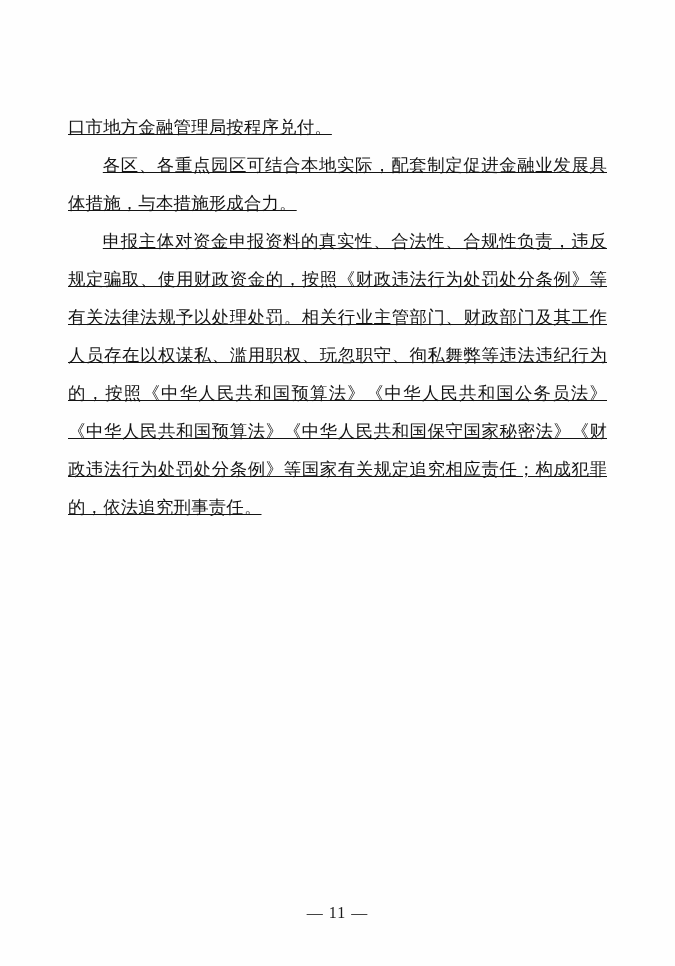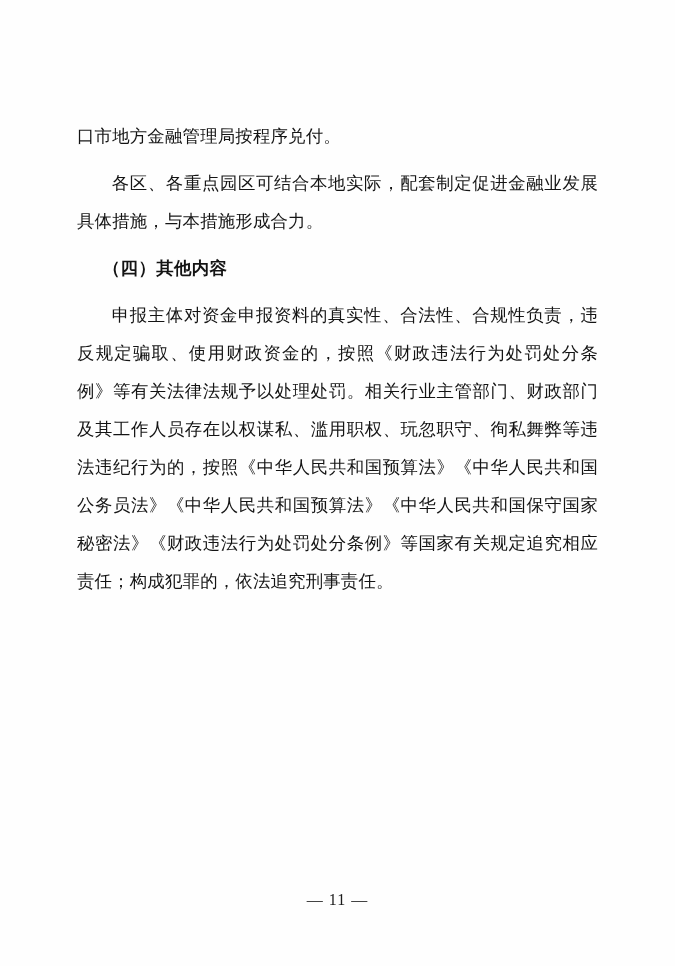--- a/index.html
+++ b/index.html
@@ -31,8 +31,9 @@
     color: #141414;
   }
   .para {
-    margin: 9px;
+    margin: 0;
     text-indent: 2em;
+    text-decoration: underline;
   }
   .para.no-indent {
     text-indent: 0;

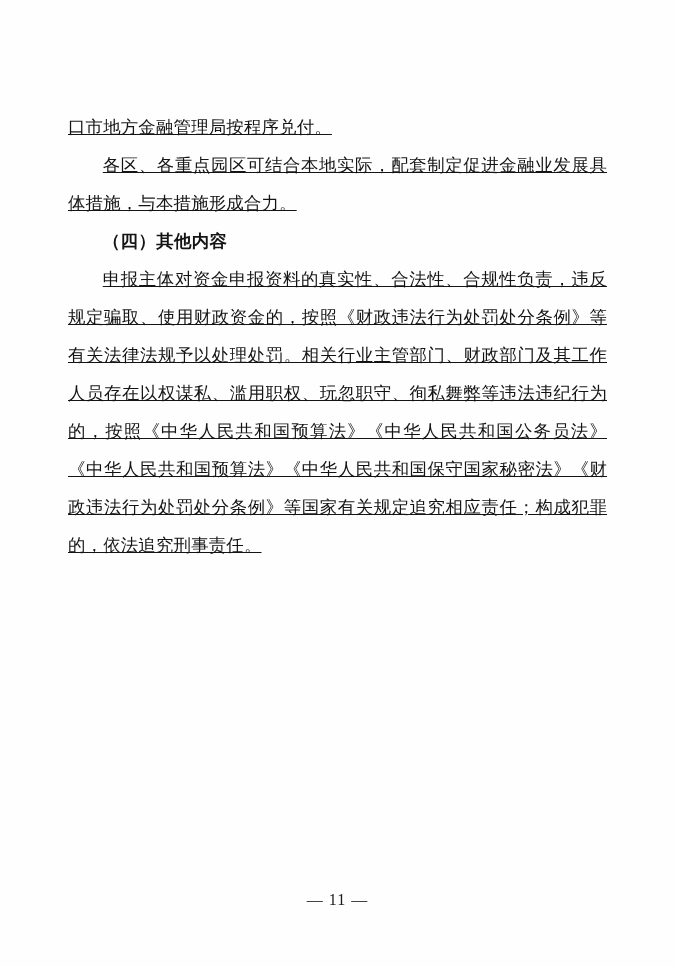--- a/index.html
+++ b/index.html
@@ -67,7 +67,6 @@
 
     <p class="para">各区、各重点园区可结合本地实际，配套制定促进金融业发展具体措施，与本措施形成合力。</p>
 
-    <p class="heading">（四）其他内容</p>
 
 
     <p class="para">申报主体对资金申报资料的真实性、合法性、合规性负责，违反规定骗取、使用财政资金的，按照《财政违法行为处罚处分条例》等有关法律法规予以处理处罚。相关行业主管部门、财政部门及其工作人员存在以权谋私、滥用职权、玩忽职守、徇私舞弊等违法违纪行为的，按照《中华人民共和国预算法》《中华人民共和国公务员法》《中华人民共和国预算法》《中华人民共和国保守国家秘密法》《财政违法行为处罚处分条例》等国家有关规定追究相应责任；构成犯罪的，依法追究刑事责任。</p>

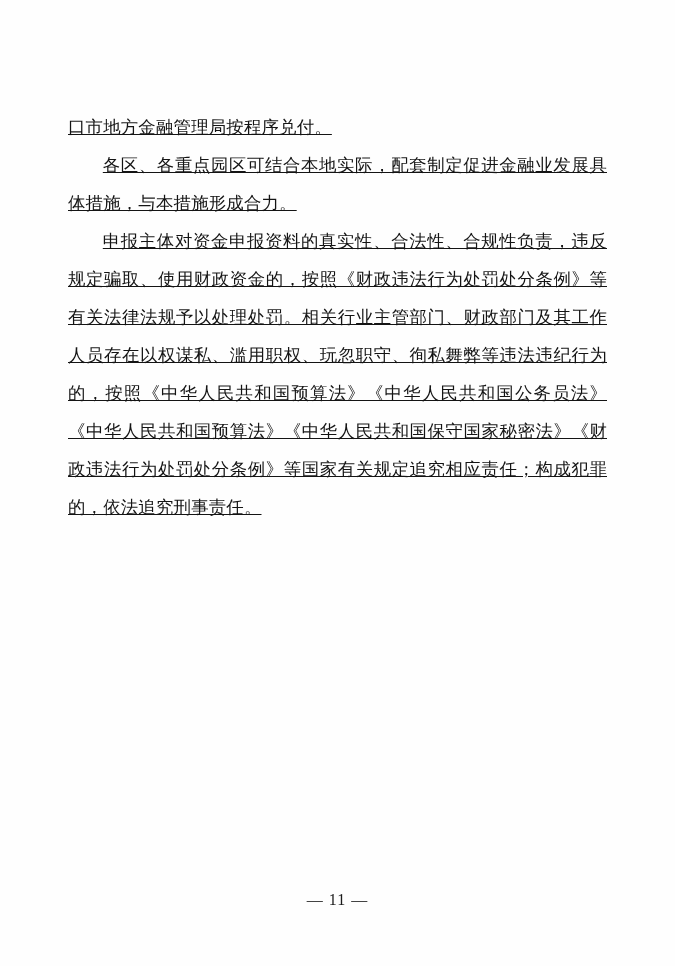--- a/index.html
+++ b/index.html
@@ -50,7 +50,7 @@
     position: absolute;
     left: 0;
     right: 0;
-    bottom: 57px;
+    bottom: 44px;
     text-align: center;
     font-size: 16px;
     letter-spacing: 1px;

